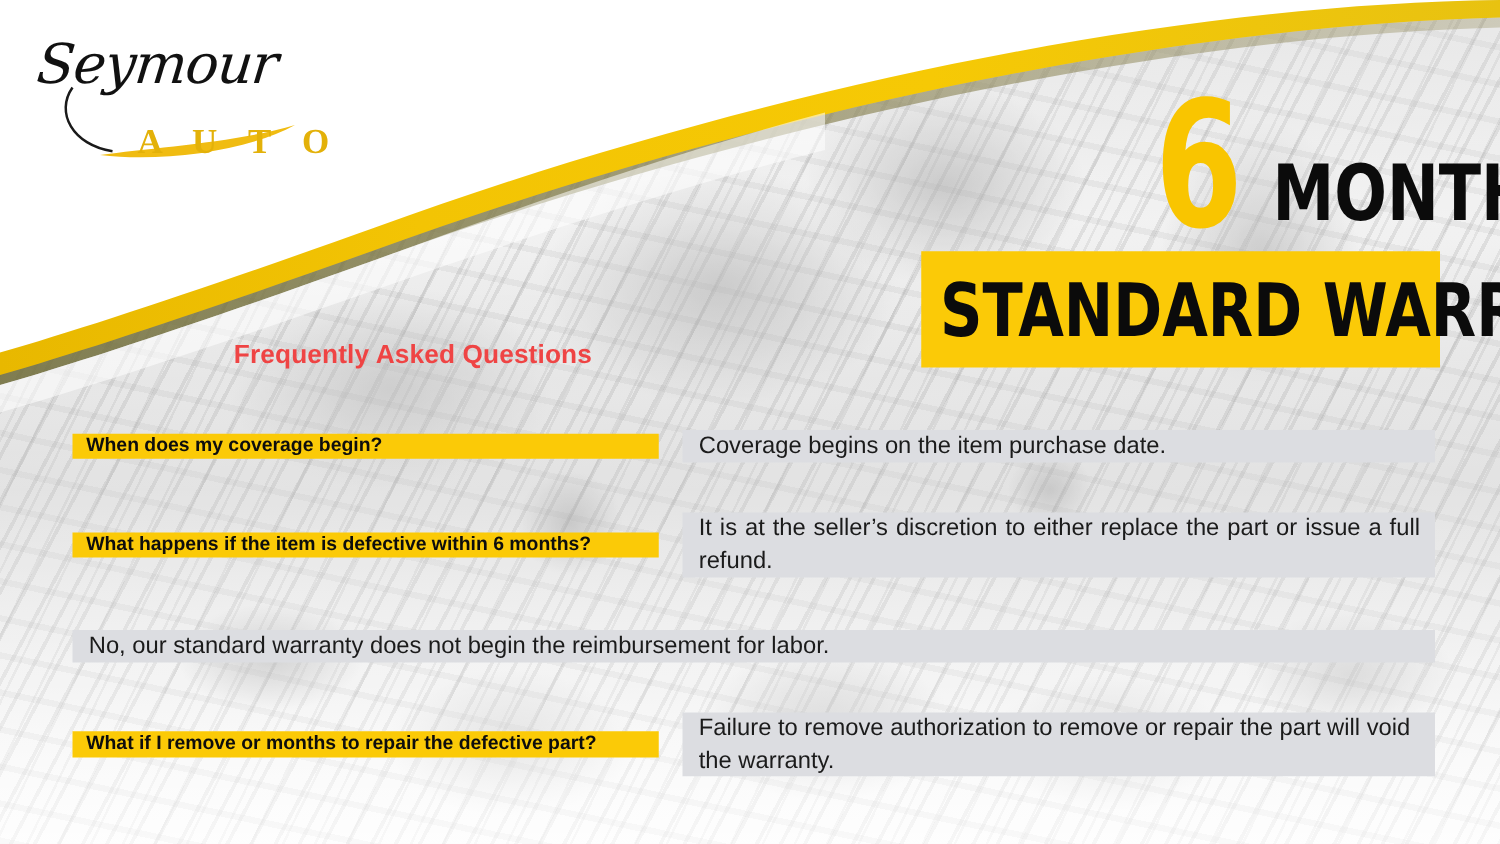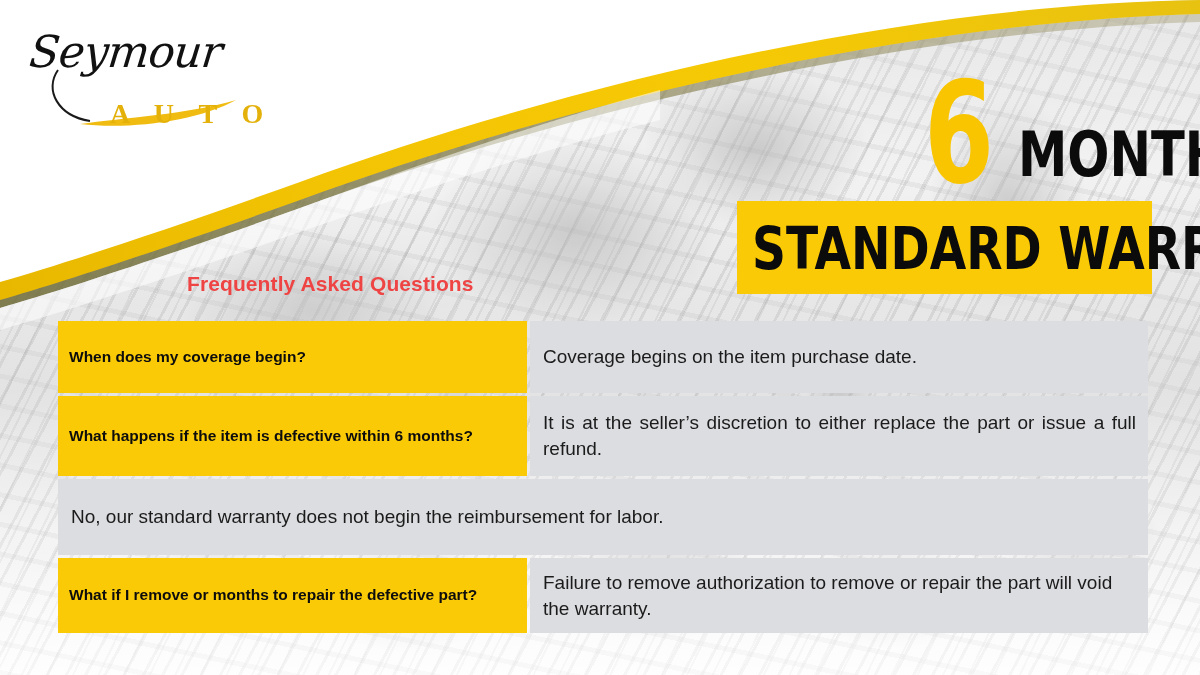--- a/index.html
+++ b/index.html
@@ -114,8 +114,9 @@
     gap:3px;
   }
   .faq-row{
-    display:flex;gap:3px;
+    display:flex;gap:19px;
     flex:0 0 auto;
+    align-items:center;
   }
   .faq-row.r1{height:72px;}
   .faq-row.r2{height:80px;}

